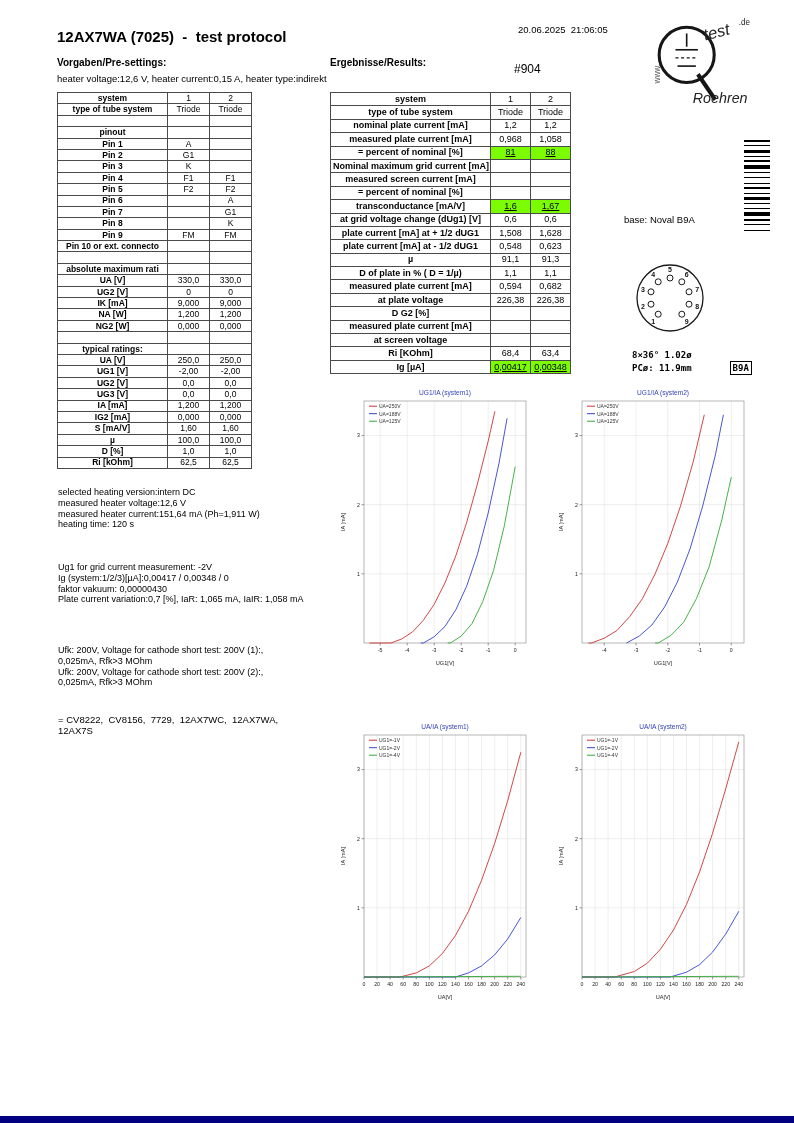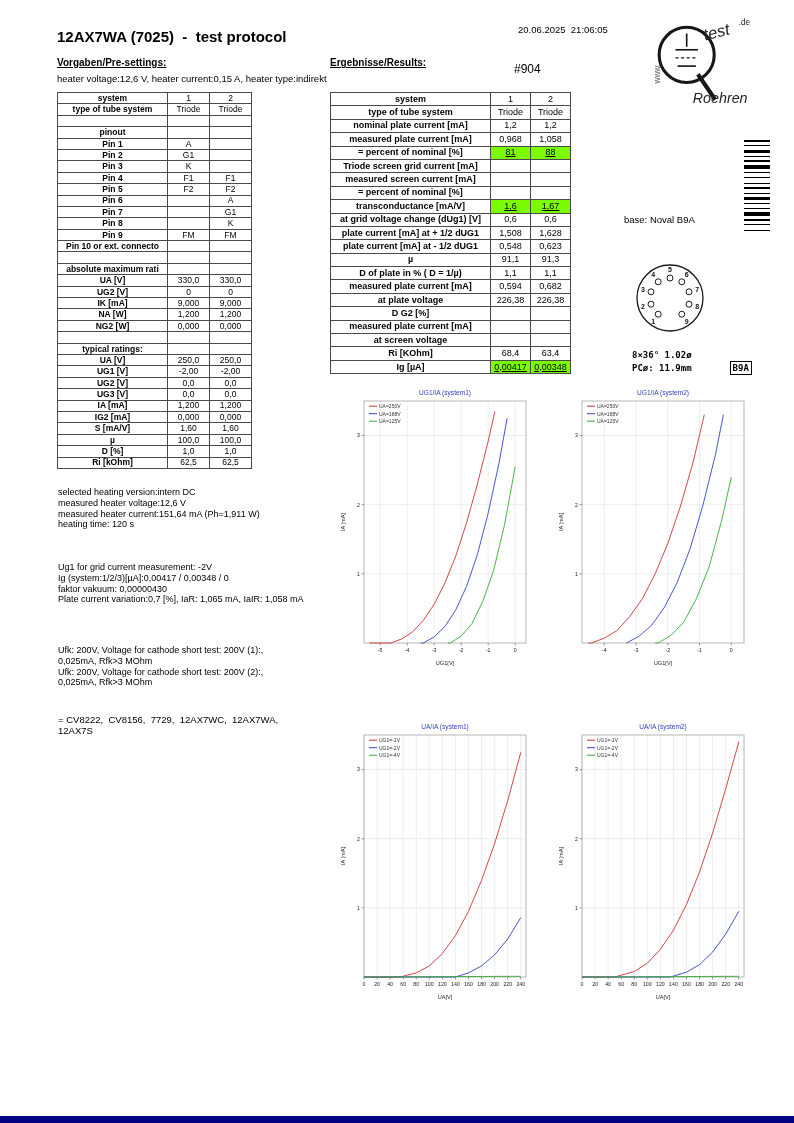--- a/index.html
+++ b/index.html
@@ -14,7 +14,7 @@
   .logo svg { width:100%; height:100%; }
   .barcode { position:absolute; left:744px; top:140px; width:26px; height:94px; }
 
-  .sec-head { position:absolute; font-size:10px; font-weight:bold; text-decoration:underline; color:#000; }
+  .sec-head { position:absolute; font-size:10px; font-weight:bold; color:#000; }
   .pre-head { left:57px; top:57px; }
   .res-head { left:330px; top:57px; }
   .pre-line { position:absolute; left:57px; top:73px; font-size:9.5px; color:#000; white-space:pre; }

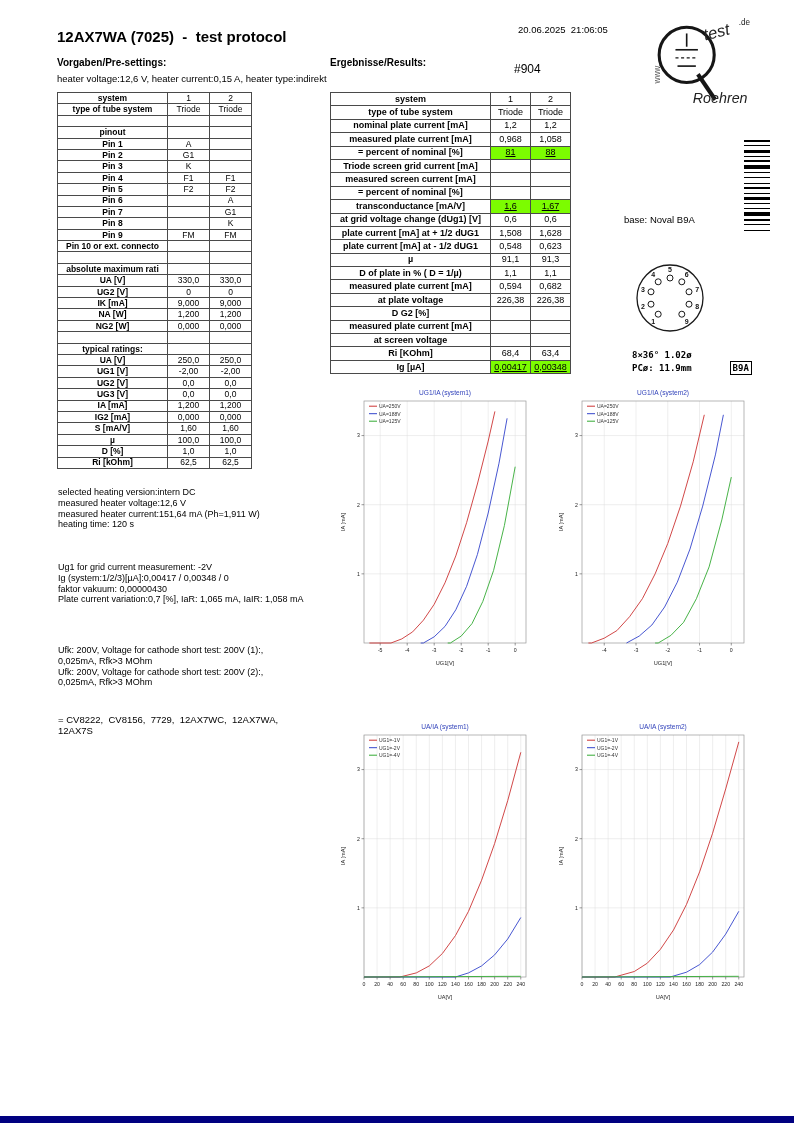--- a/index.html
+++ b/index.html
@@ -307,7 +307,7 @@
           <td class="val hl">88</td>
         </tr>
         <tr>
-          <td class="lbl">Triode screen grid current [mA]</td>
+          <td class="lbl">Nominal maximum grid current [mA]</td>
           <td class="val"></td>
           <td class="val"></td>
         </tr>

